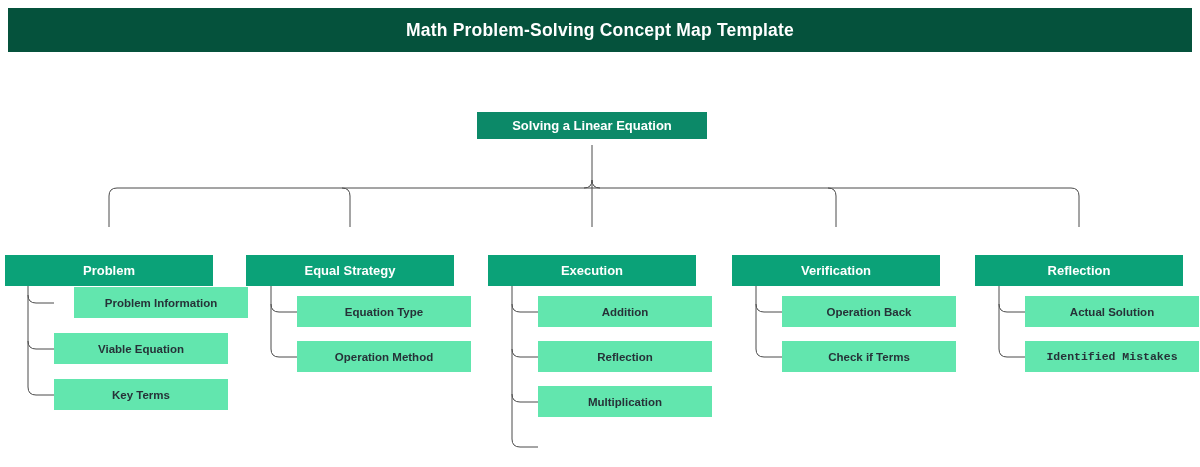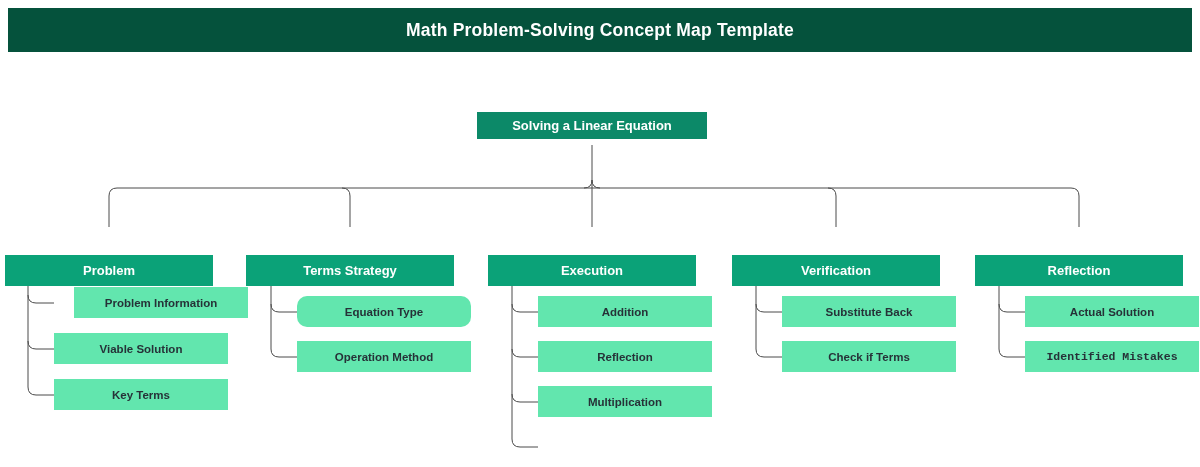--- a/index.html
+++ b/index.html
@@ -85,7 +85,7 @@
   <div class="node root">Solving a Linear Equation</div>
 
   <div class="node branch" style="left:5px;">Problem</div>
-  <div class="node branch" style="left:246px;">Terms Strategy</div>
+  <div class="node branch" style="left:246px;">Equal Strategy</div>
   <div class="node branch" style="left:488px;">Execution</div>
   <div class="node branch" style="left:732px;">Verification</div>
   <div class="node branch" style="left:975px;">Reflection</div>

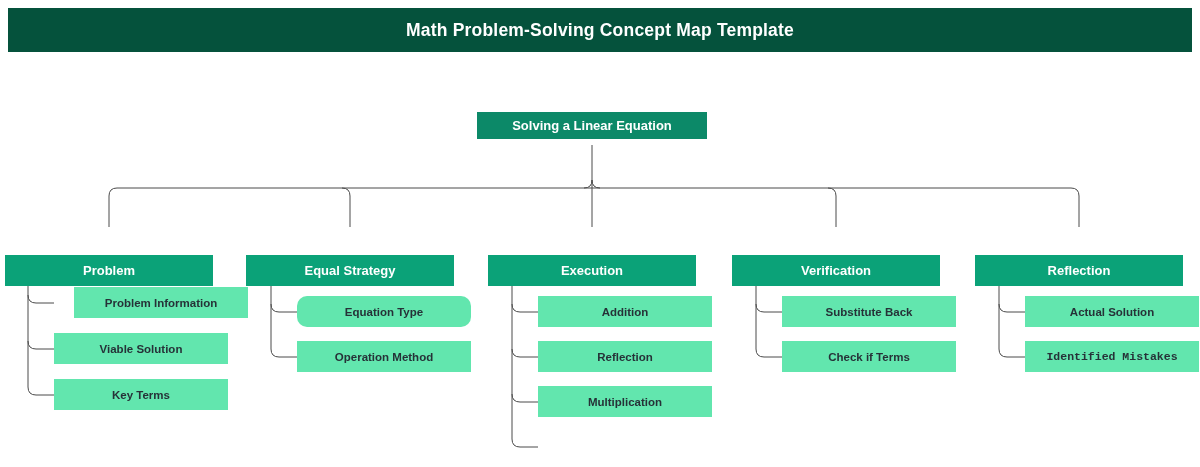--- a/index.html
+++ b/index.html
@@ -94,7 +94,7 @@
   <div class="node leaf" style="left:54px;top:333px;">Viable Solution</div>
   <div class="node leaf" style="left:54px;top:379px;">Key Terms</div>
 
-  <div class="node leaf" style="left:297px;top:296px;border-radius:10px;">Equation Type</div>
+  <div class="node leaf" style="left:297px;top:296px;">Equation Type</div>
   <div class="node leaf" style="left:297px;top:341px;">Operation Method</div>
 
   <div class="node leaf" style="left:538px;top:296px;">Addition</div>

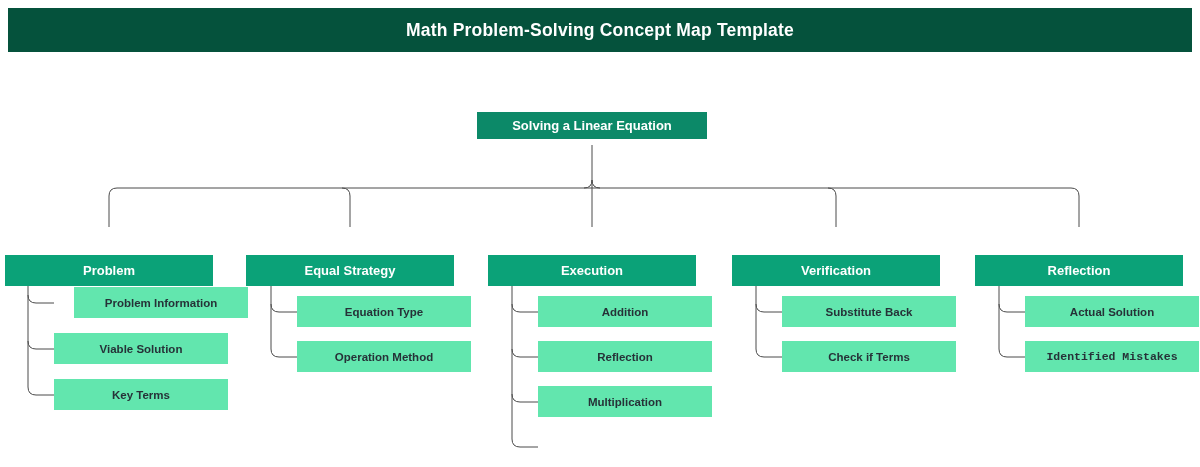--- a/index.html
+++ b/index.html
@@ -101,7 +101,7 @@
   <div class="node leaf" style="left:538px;top:341px;">Reflection</div>
   <div class="node leaf" style="left:538px;top:386px;">Multiplication</div>
 
-  <div class="node leaf" style="left:782px;top:296px;">Substitute Back</div>
+  <div class="node leaf" style="left:782px;top:296px;">Operation Back</div>
   <div class="node leaf" style="left:782px;top:341px;">Check if Terms</div>
 
   <div class="node leaf" style="left:1025px;top:296px;">Actual Solution</div>

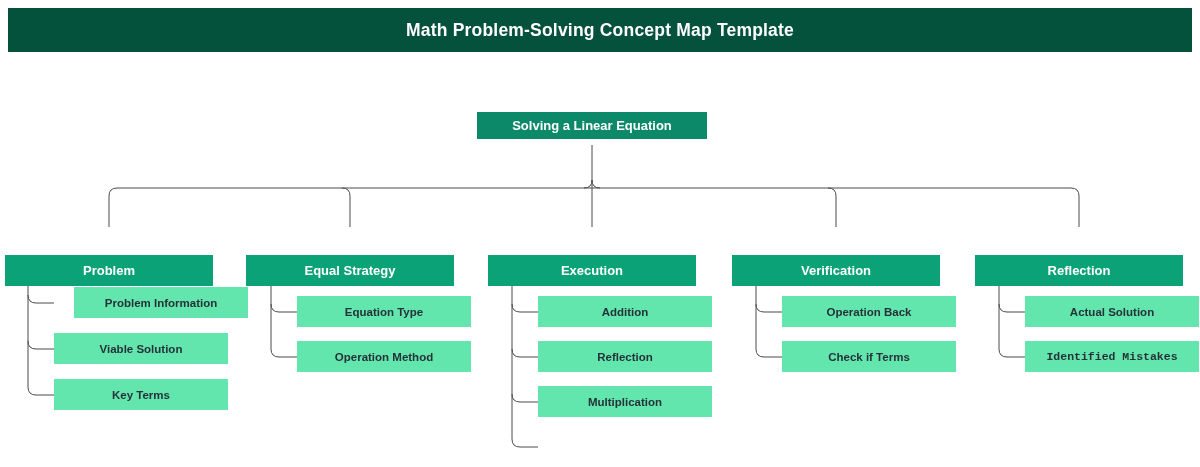--- a/index.html
+++ b/index.html
@@ -91,7 +91,7 @@
   <div class="node branch" style="left:975px;">Reflection</div>
 
   <div class="node leaf" style="left:54px;top:287px;margin-left:20px;">Problem Information</div>
-  <div class="node leaf" style="left:54px;top:333px;">Viable Solution</div>
+  <div class="node leaf" style="left:54px;top:333px;">Viable Equation</div>
   <div class="node leaf" style="left:54px;top:379px;">Key Terms</div>
 
   <div class="node leaf" style="left:297px;top:296px;">Equation Type</div>

